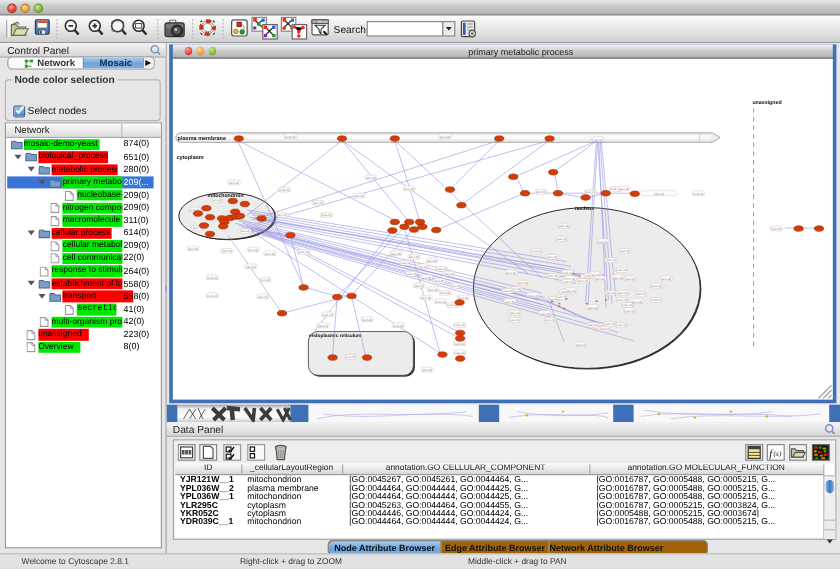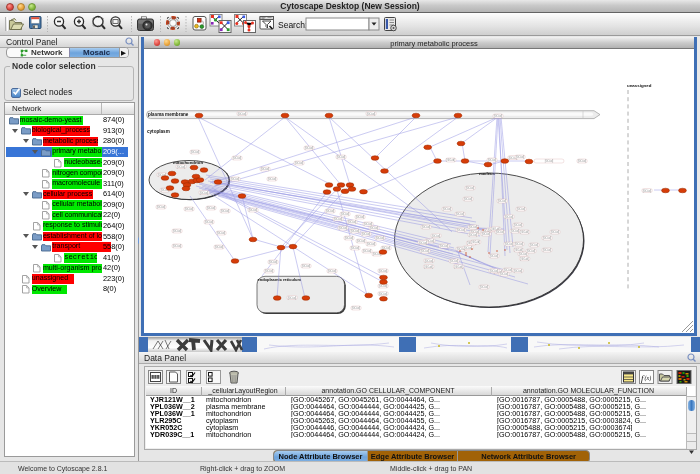--- a/index.html
+++ b/index.html
@@ -14,7 +14,6 @@
   <div class="tl" style="left:6px;background:radial-gradient(circle at 35% 30%,#ff9a94,#dd4840 60%,#b03028);border:0.5px solid #a03830;"></div>
   <div class="tl" style="left:17px;background:radial-gradient(circle at 35% 30%,#ffd98e,#e9a33b 60%,#c07d20);border:0.5px solid #b08030;"></div>
   <div class="tl" style="left:28px;background:radial-gradient(circle at 35% 30%,#c8eb8e,#84b83c 60%,#5e9428);border:0.5px solid #6e9838;"></div>
-  <div class="abs" style="left:0;top:1px;width:700px;text-align:center;font-size:8.5px;font-weight:bold;color:#222;">Cytoscape Desktop (New Session)</div>
 </div>
 
 <div class="abs" style="left:0;top:13px;width:700px;height:22px;background:linear-gradient(#fdfdfd,#e3e3e3 60%,#cfcfcf);border-bottom:1px solid #9a9a9a;">

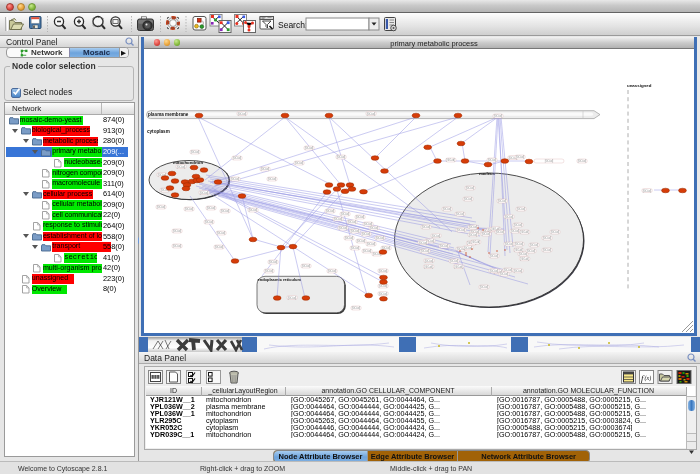--- a/index.html
+++ b/index.html
@@ -196,7 +196,7 @@
           <path d="M0.5 7 L0.5 1.8 L1 0.7 L4 0.7 L5 1.8 L9.5 1.8 L9.5 7 Z" fill="#7a9cc6" stroke="#46688e" stroke-width="0.9"></path>
         </svg>
         <div class="abs" style="left:26.8px;top:11.200000000000001px;width:58px;height:9.6px;background:#ff0000;overflow:hidden;font-size:7.1px;color:#000;white-space:nowrap;line-height:9.6px;">biological_process</div>
-        <div class="abs" style="left:98px;top:10.8px;font-size:7.4px;line-height:10.3px;color:#000;">913(0)</div>
+        <div class="abs" style="left:98px;top:10.8px;font-size:7.4px;line-height:10.3px;color:#000;">651(0)</div>
         <div class="abs" style="left:17.9px;top:24px;width:0;height:0;border-left:3.2px solid transparent;border-right:3.2px solid transparent;border-top:4.5px solid #555;"></div>
         <svg class="abs" style="left:26.9px;top:22.900000000000002px" width="10" height="8">
           <path d="M0.5 7 L0.5 1.8 L1 0.7 L4 0.7 L5 1.8 L9.5 1.8 L9.5 7 Z" fill="#7a9cc6" stroke="#46688e" stroke-width="0.9"></path>

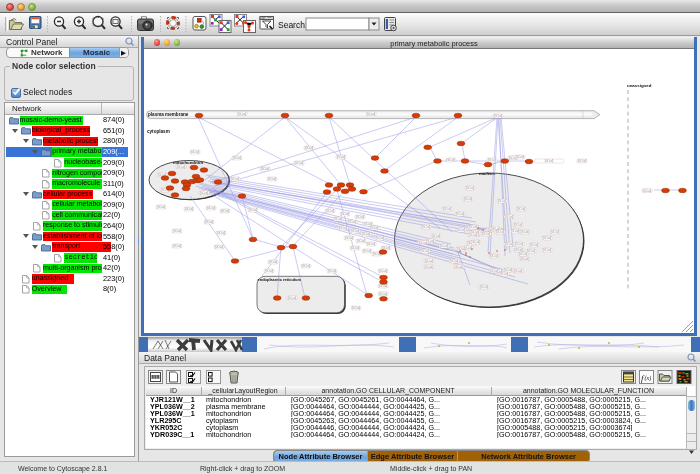--- a/index.html
+++ b/index.html
@@ -855,7 +855,7 @@
 <div class="abs" style="left:273px;top:450px;width:301px;height:11px;background:#a16207;border:1px solid #888;border-radius:4px;font-size:7.5px;font-weight:bold;color:#111;white-space:nowrap;padding-left:14px;">
   <div class="abs" style="left:0;top:0;width:93px;height:11px;background:linear-gradient(#a8cdf0,#6da3dc 55%,#7fb0e2);border-radius:4px 0 0 4px;text-align:center;line-height:11px;">Node Attribute Browser</div>
   <div class="abs" style="left:93px;top:0;width:89px;height:11px;border-left:1px solid #999;text-align:center;line-height:11px;">Edge Attribute Browser</div>
-  <div class="abs" style="left:183px;top:0;width:118px;height:11px;border-left:1px solid #999;text-align:right;line-height:11px;">Network Attribute Browser</div>
+  <div class="abs" style="left:183px;top:0;width:118px;height:11px;border-left:1px solid #999;text-align:left;line-height:11px;">Network Attribute Browser</div>
 </div>
 
 <div class="abs" style="left:0;top:461px;width:700px;height:13px;background:#e2e2e2;border-top:1px solid #bbb;font-size:7px;color:#333;">

